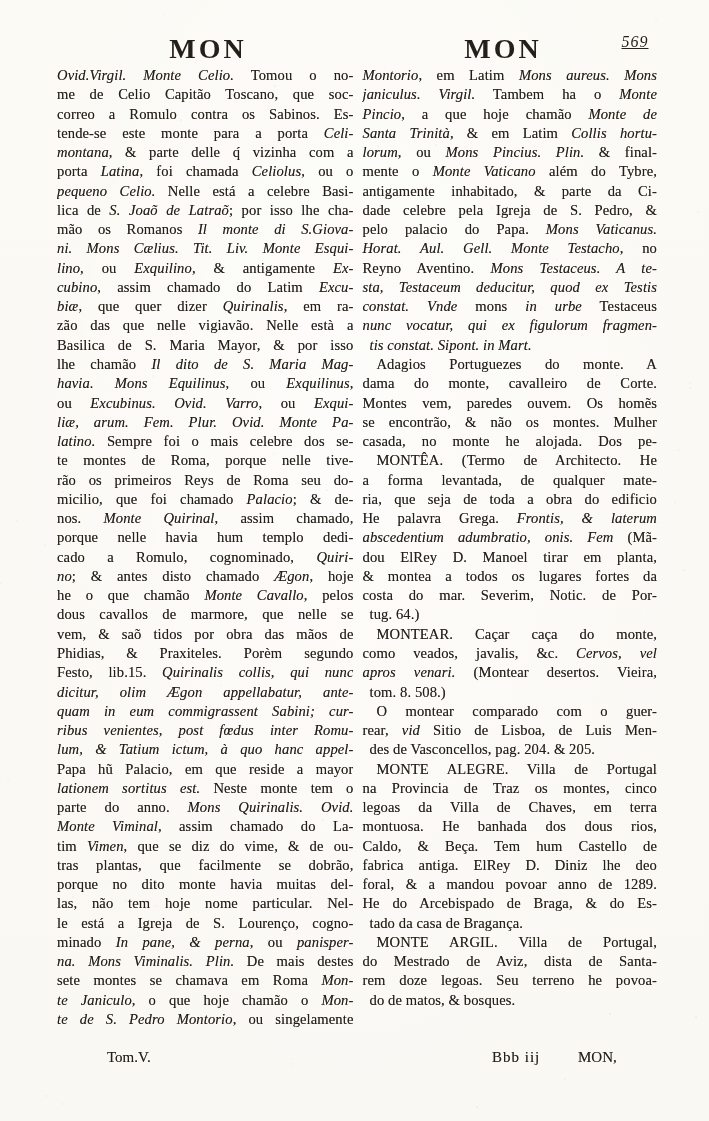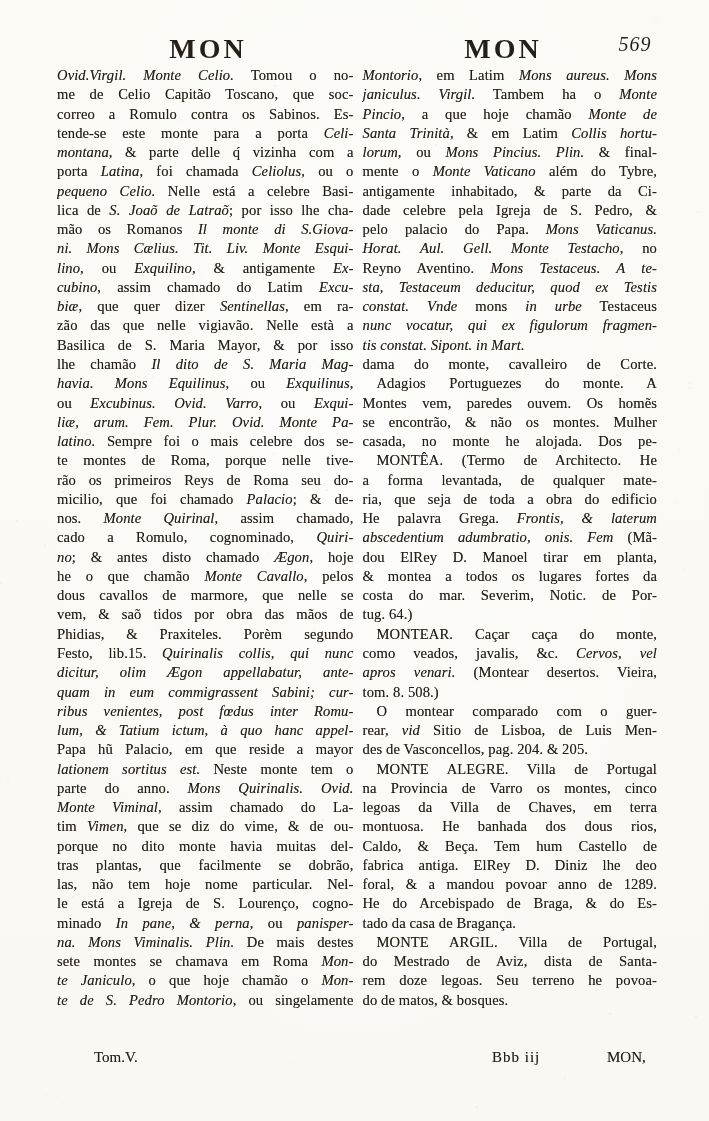--- a/index.html
+++ b/index.html
@@ -23,7 +23,7 @@
   .runhead .title-right{position:absolute;left:352px;width:302px;text-align:center;}
   .runhead .pagenum{
     position:absolute;left:600px;width:70px;text-align:center;
-    font-weight:normal;font-size:20px;letter-spacing:1px;font-style:italic;
+    font-weight:normal;font-size:16px;letter-spacing:1px;font-style:italic;text-decoration:underline;
   }
   .columns{
     position:absolute;top:66px;left:57px;width:600px;

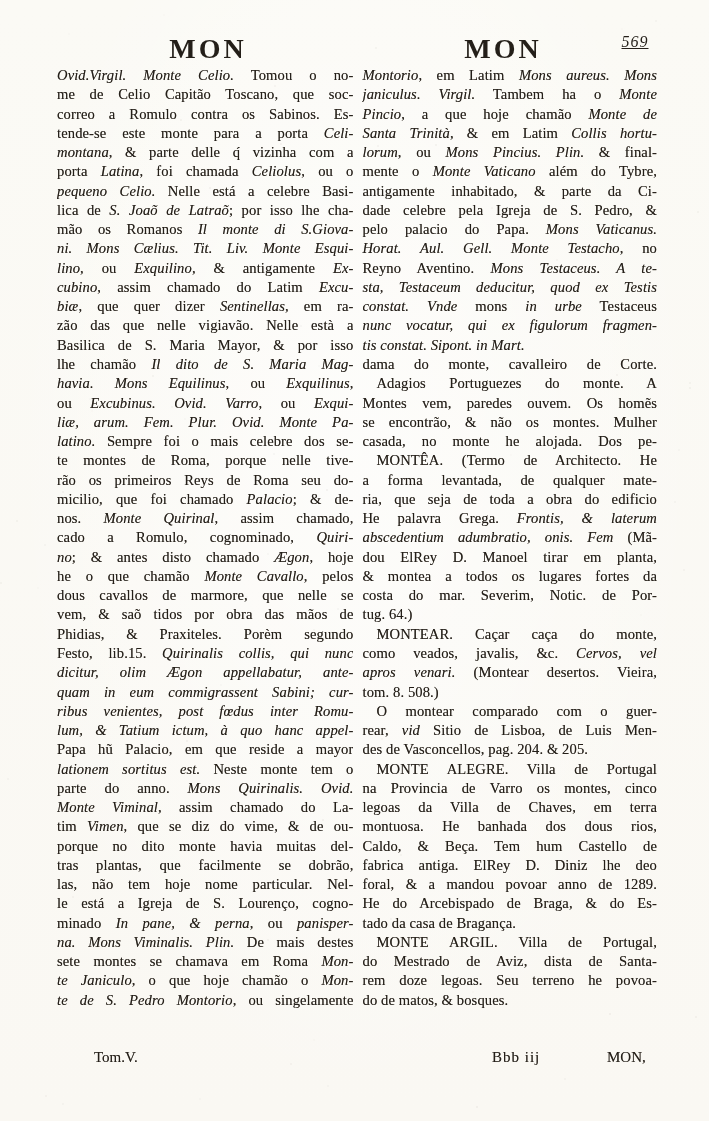--- a/index.html
+++ b/index.html
@@ -82,7 +82,7 @@
         <div class="line"><i>ni. Mons Cælius. Tit. Liv. Monte Esqui-</i></div>
         <div class="line"><i>lino</i>, ou <i>Exquilino</i>, &amp; antigamente <i>Ex-</i></div>
         <div class="line"><i>cubino</i>, assim chamado do Latim <i>Excu-</i></div>
-        <div class="line"><i>biæ</i>, que quer dizer <i>Sentinellas</i>, em ra-</div>
+        <div class="line"><i>biæ</i>, que quer dizer <i>Quirinalis</i>, em ra-</div>
         <div class="line">zão das que nelle vigiavão. Nelle està a</div>
         <div class="line">Basilica de S. Maria Mayor, &amp; por isso</div>
         <div class="line">lhe chamão <i>Il dito de S. Maria Mag-</i></div>

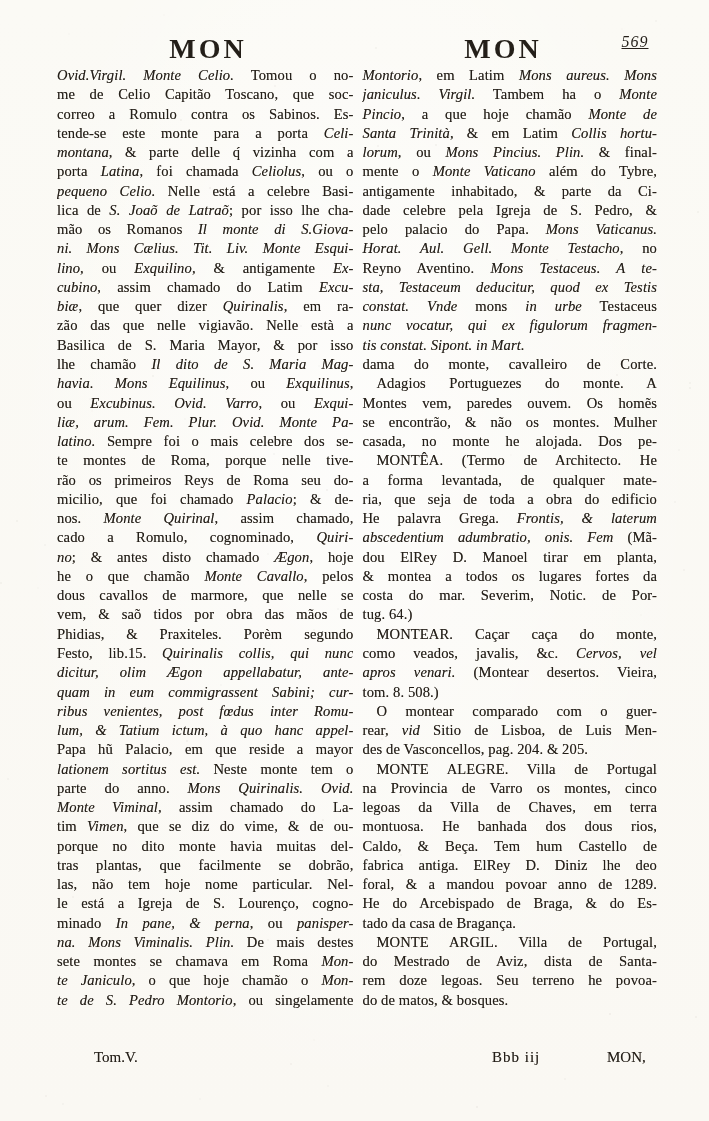--- a/index.html
+++ b/index.html
@@ -42,7 +42,7 @@
     letter-spacing:.1px;
     text-shadow:0 0 .5px rgba(40,32,24,.55);
   }
-  .line.end{text-align-last:left;}
+  .line.end{text-align-last:left;margin-left:7px;}
   .line.indent{padding-left:14px;}
   .line i{font-style:italic;}
   .pagefoot{

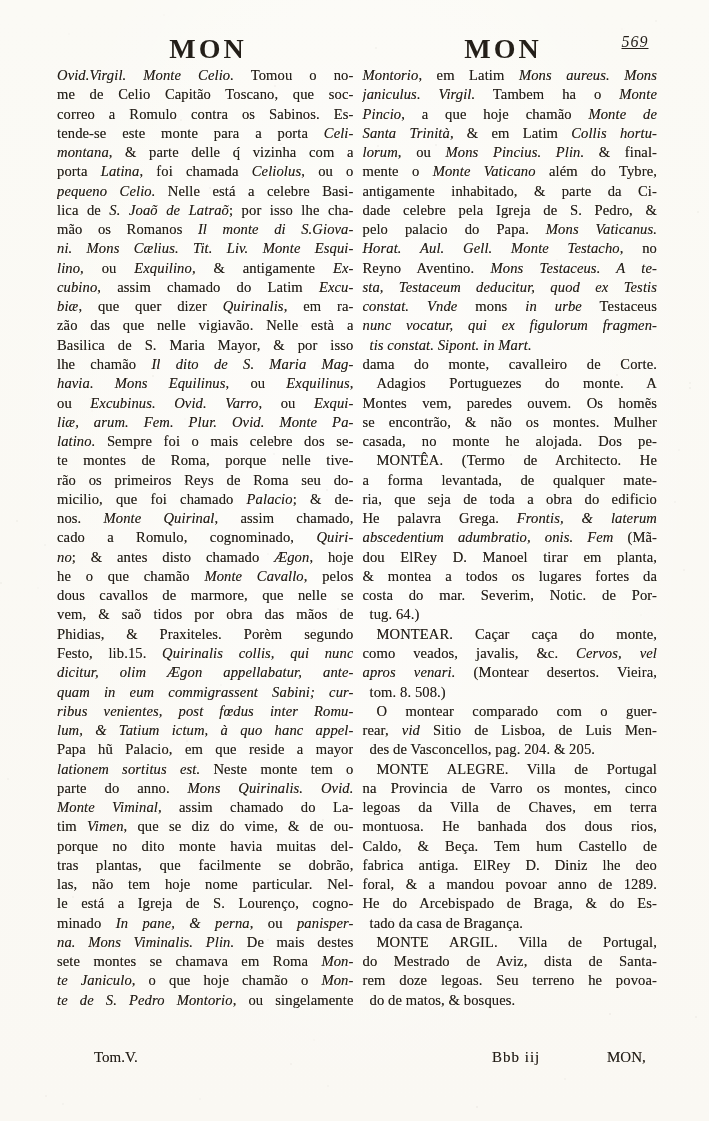--- a/index.html
+++ b/index.html
@@ -136,8 +136,8 @@
         <div class="line"><i>constat. Vnde</i> mons <i>in urbe</i> Testaceus</div>
         <div class="line"><i>nunc vocatur, qui ex figulorum fragmen-</i></div>
         <div class="line end"><i>tis constat. Sipont. in Mart.</i></div>
+        <div class="line indent">Adagios Portuguezes do monte. A</div>
         <div class="line">dama do monte, cavalleiro de Corte.</div>
-        <div class="line indent">Adagios Portuguezes do monte. A</div>
         <div class="line">Montes vem, paredes ouvem. Os homẽs</div>
         <div class="line">se encontrão, &amp; não os montes. Mulher</div>
         <div class="line">casada, no monte he alojada. Dos pe-</div>

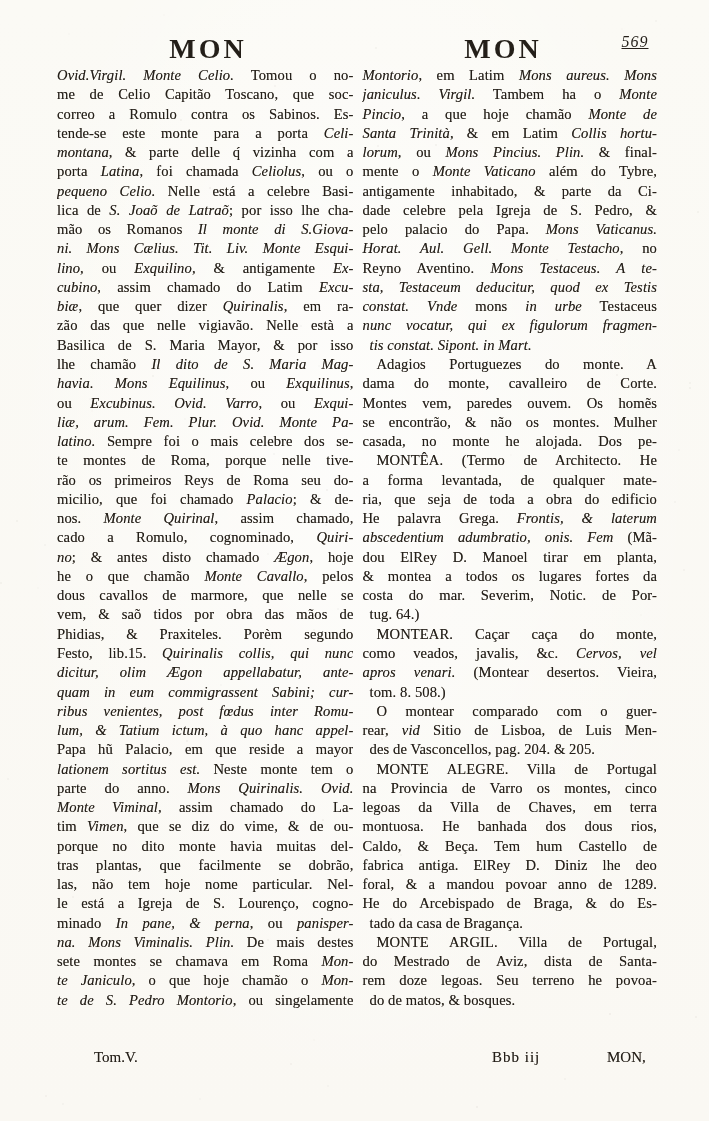--- a/index.html
+++ b/index.html
@@ -94,6 +94,7 @@
         <div class="line">rão os primeiros Reys de Roma seu do-</div>
         <div class="line">micilio, que foi chamado <i>Palacio</i>; &amp; de-</div>
         <div class="line">nos. <i>Monte Quirinal</i>, assim chamado,</div>
+        <div class="line">porque nelle havia hum templo dedi-</div>
         <div class="line">cado a Romulo, cognominado, <i>Quiri-</i></div>
         <div class="line"><i>no</i>; &amp; antes disto chamado <i>Ægon</i>, hoje</div>
         <div class="line">he o que chamão <i>Monte Cavallo</i>, pelos</div>

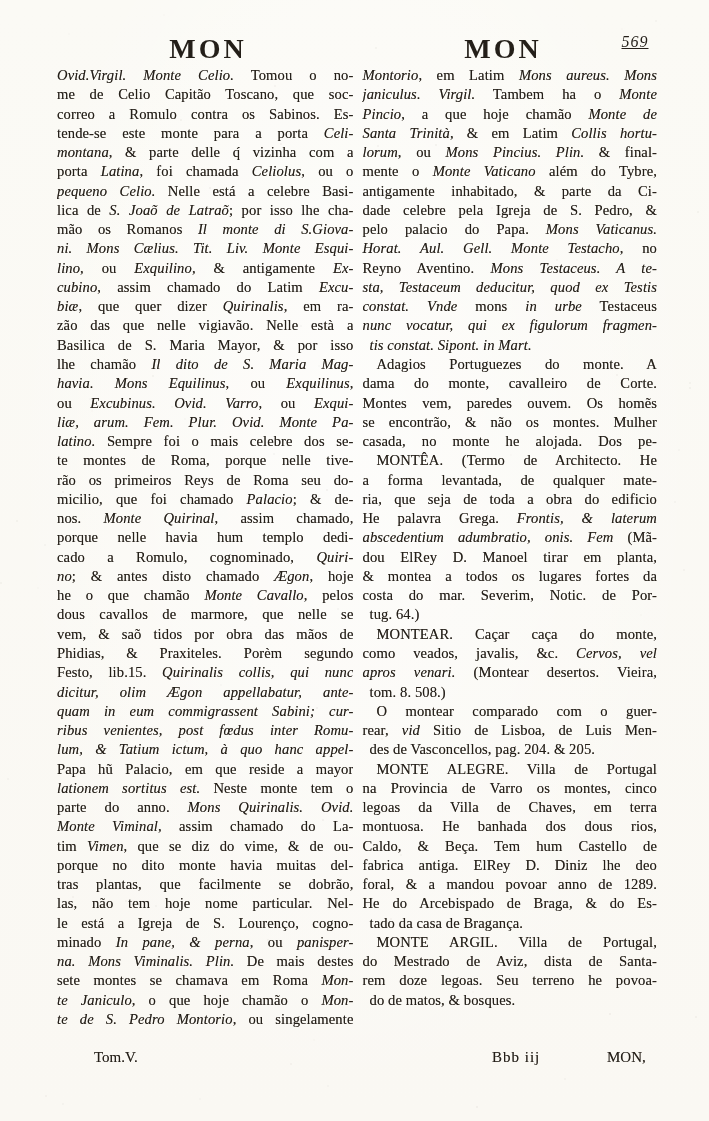--- a/index.html
+++ b/index.html
@@ -159,7 +159,7 @@
         <div class="line">rear, <i>vid</i> Sitio de Lisboa, de Luis Men-</div>
         <div class="line end">des de Vasconcellos, pag. 204. &amp; 205.</div>
         <div class="line indent">MONTE ALEGRE. Villa de Portugal</div>
-        <div class="line">na Provincia de Varro os montes, cinco</div>
+        <div class="line">na Provincia de Traz os montes, cinco</div>
         <div class="line">legoas da Villa de Chaves, em terra</div>
         <div class="line">montuosa. He banhada dos dous rios,</div>
         <div class="line">Caldo, &amp; Beça. Tem hum Castello de</div>

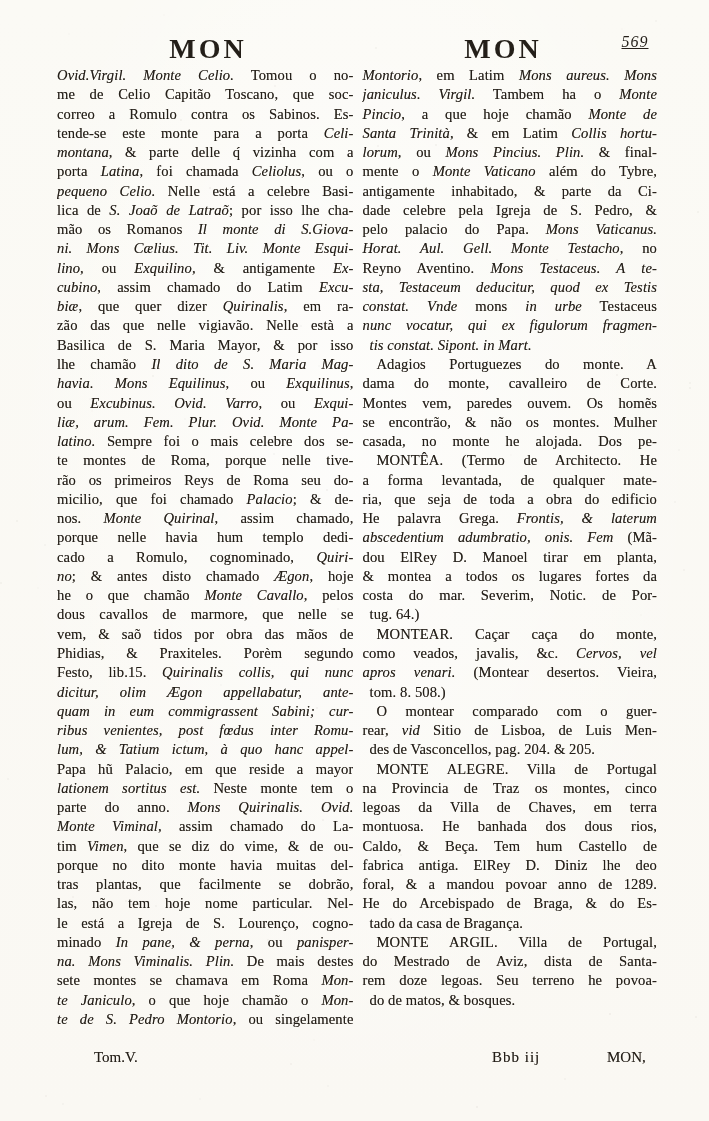--- a/index.html
+++ b/index.html
@@ -111,8 +111,8 @@
         <div class="line">parte do anno. <i>Mons Quirinalis. Ovid.</i></div>
         <div class="line"><i>Monte Viminal</i>, assim chamado do La-</div>
         <div class="line">tim <i>Vimen</i>, que se diz do vime, &amp; de ou-</div>
+        <div class="line">tras plantas, que facilmente se dobrão,</div>
         <div class="line">porque no dito monte havia muitas del-</div>
-        <div class="line">tras plantas, que facilmente se dobrão,</div>
         <div class="line">las, não tem hoje nome particular. Nel-</div>
         <div class="line">le está a Igreja de S. Lourenço, cogno-</div>
         <div class="line">minado <i>In pane, &amp; perna</i>, ou <i>panisper-</i></div>

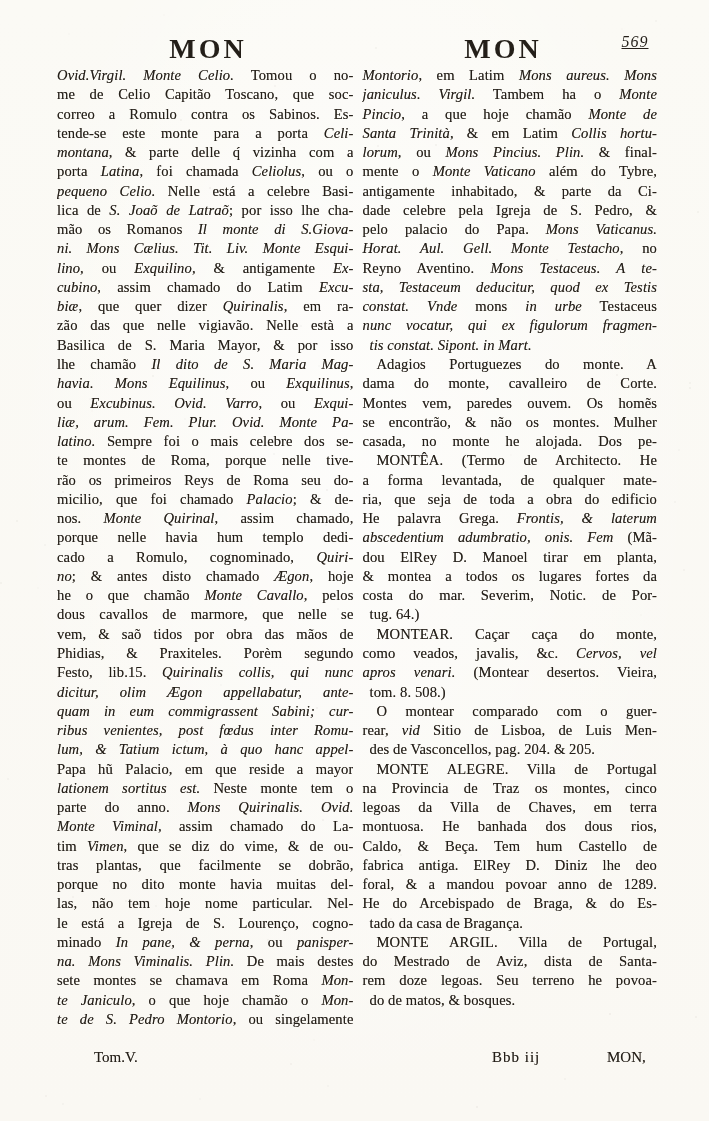--- a/index.html
+++ b/index.html
@@ -50,7 +50,7 @@
     font-size:15px;
     text-shadow:0 0 .5px rgba(40,32,24,.5);
   }
-  .pagefoot .volume{position:absolute;left:94px;}
+  .pagefoot .volume{position:absolute;left:107px;}
   .pagefoot .signature{position:absolute;left:492px;letter-spacing:1px;}
   .pagefoot .catchword{position:absolute;left:607px;}
   

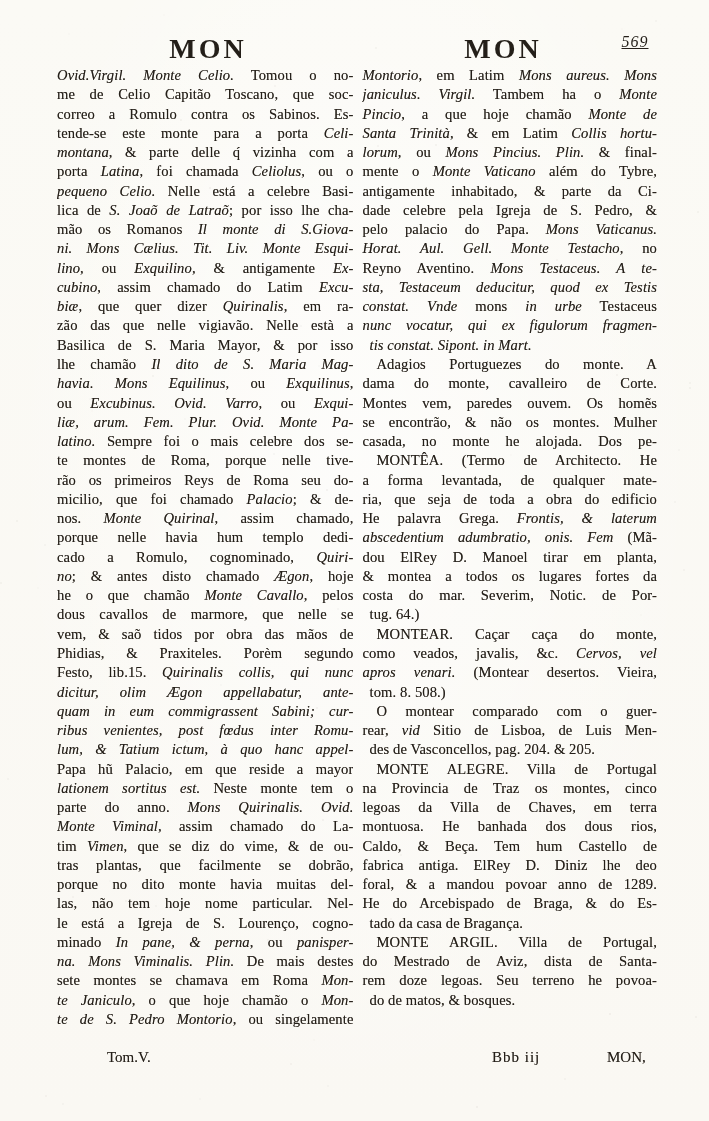--- a/index.html
+++ b/index.html
@@ -52,7 +52,7 @@
   }
   .pagefoot .volume{position:absolute;left:107px;}
   .pagefoot .signature{position:absolute;left:492px;letter-spacing:1px;}
-  .pagefoot .catchword{position:absolute;left:607px;}
+  .pagefoot .catchword{position:absolute;left:578px;}
   
   .speckle{position:absolute;inset:0;pointer-events:none;opacity:.5;}
   .speckle b{position:absolute;width:2px;height:2px;border-radius:50%;background:rgba(70,60,50,.25);}

